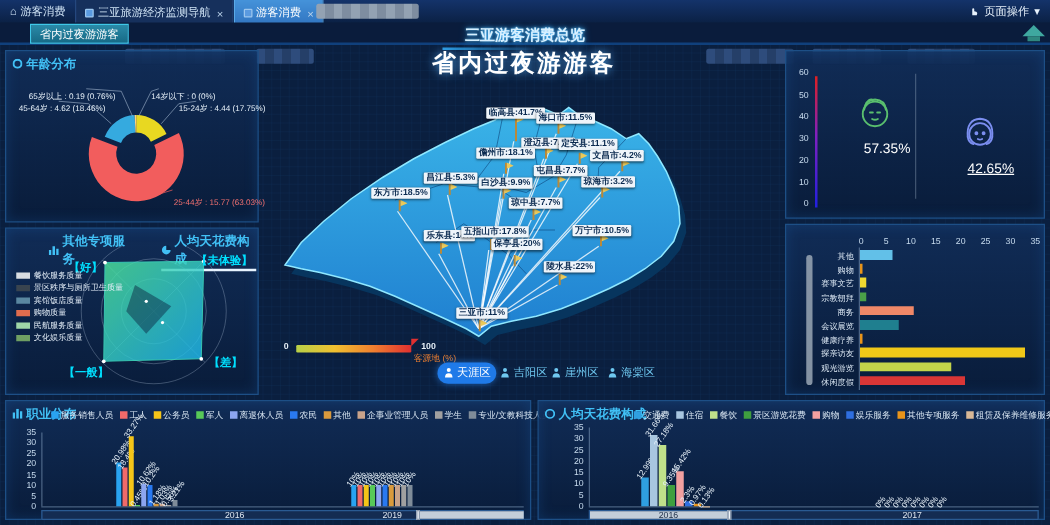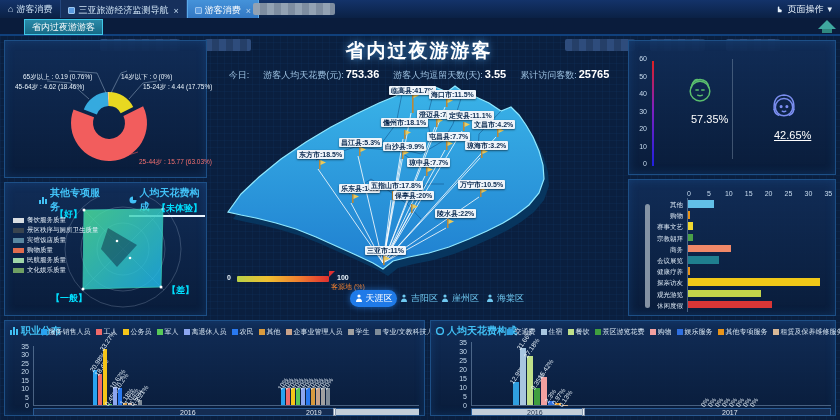--- a/index.html
+++ b/index.html
@@ -122,6 +122,7 @@
     </div>
     <div class="redact navy" style="left:100px;top:21px;width:80px;height:12px;"></div>
     <div class="redact navy" style="left:205px;top:21px;width:46px;height:12px;"></div>
+    <div class="center-title">三亚游客消费总览</div>
     <div class="redact navy" style="left:565px;top:21px;width:70px;height:12px;"></div>
     <div class="redact navy" style="left:650px;top:21px;width:55px;height:12px;"></div>
     <div class="redact navy" style="left:726px;top:21px;width:54px;height:12px;"></div>

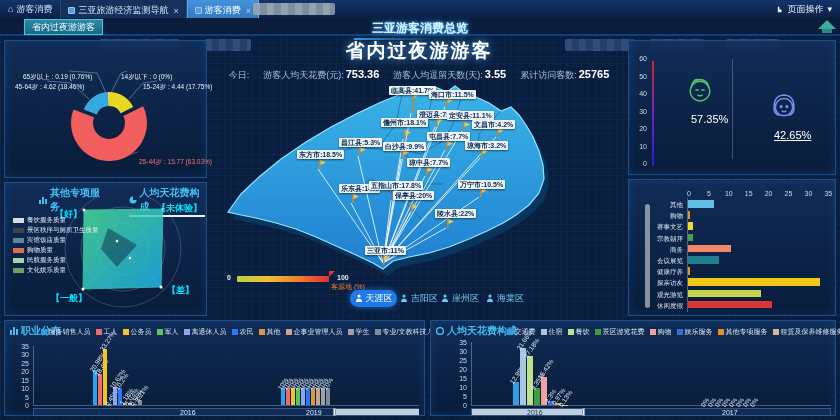--- a/index.html
+++ b/index.html
@@ -315,6 +315,12 @@
   </div>
 
   <div class="panel" style="left:4px;top:40px;width:203px;height:138px;">
+    <div class="p-title">
+      <svg class="p-ico" viewBox="0 0 8 8">
+          <circle cx="4" cy="4" r="3.2" fill="none" stroke="#41c0f5" stroke-width="1.6"></circle>
+        </svg>
+      <span>年龄分布</span>
+    </div>
     <svg width="203" height="120" viewBox="0 0 203 120" style="position:absolute;left:0;top:14px;">
       <path d="M104,37 A27,27 0 0 1 128.2,52.1 L115.7,58.3 A13,13 0 0 0 104,51 Z" fill="#e8d821"></path>
       <path d="M138.1,51.3 A38,38 0 1 1 68.5,54.5 L89,62.3 A16,16 0 1 0 118.4,61 Z" fill="#f25d5d"></path>

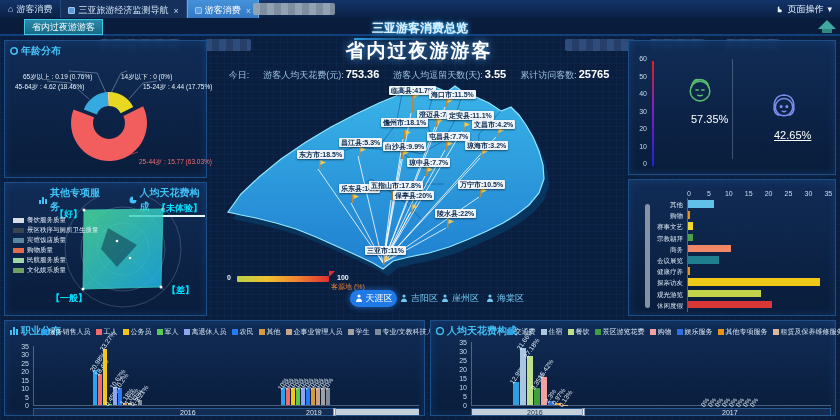--- a/index.html
+++ b/index.html
@@ -131,12 +131,6 @@
 
   <div class="c-header">
     <div class="c-title">省内过夜游游客</div>
-    <div class="c-stats">
-      <span>今日:</span>
-      <span><span>游客人均天花费(元):</span><b>753.36</b></span>
-      <span><span>游客人均逗留天数(天):</span><b>3.55</b></span>
-      <span><span>累计访问客数:</span><b>25765</b></span>
-    </div>
   </div>
 
   <div class="map-area">

